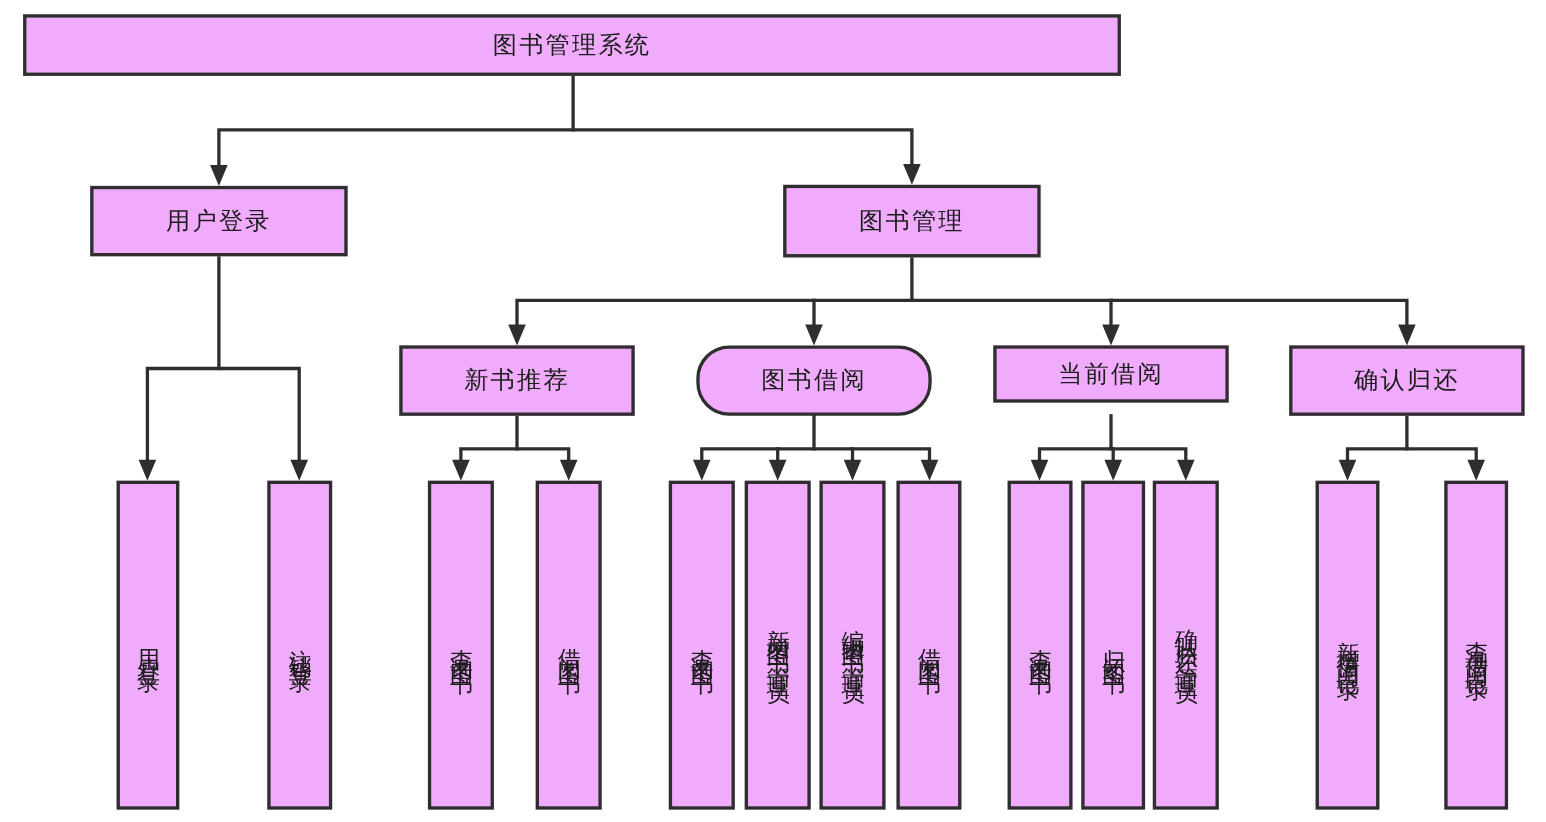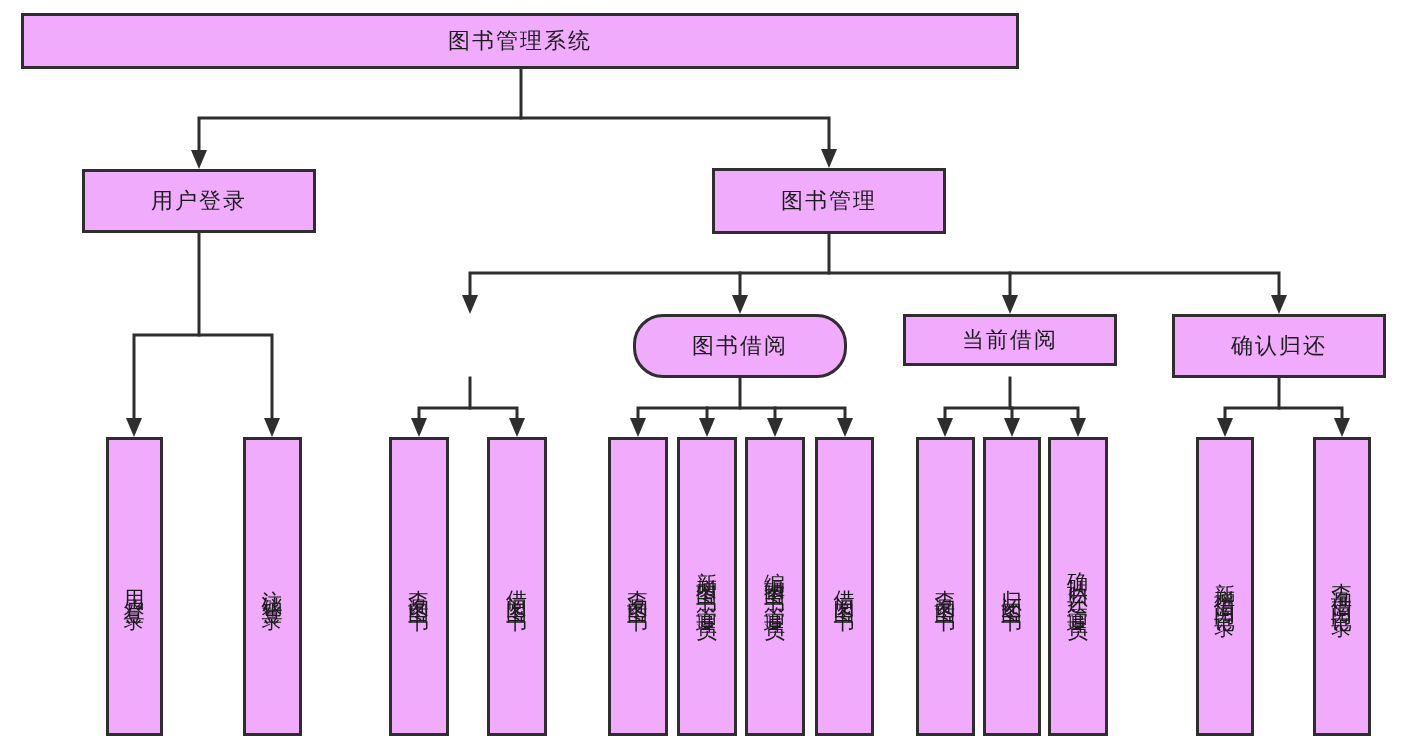--- a/index.html
+++ b/index.html
@@ -134,6 +134,9 @@
     <span>图书管理</span>
   </div>
 
+  <div class="node lvl3" style="left:363px; top:314px; width:214px; height:64px;">
+    <span>新书推荐</span>
+  </div>
   <div class="node lvl3" style="left:633px; top:314px; width:214px; height:64px;border-radius:30px;">
     <span>图书借阅</span>
   </div>

